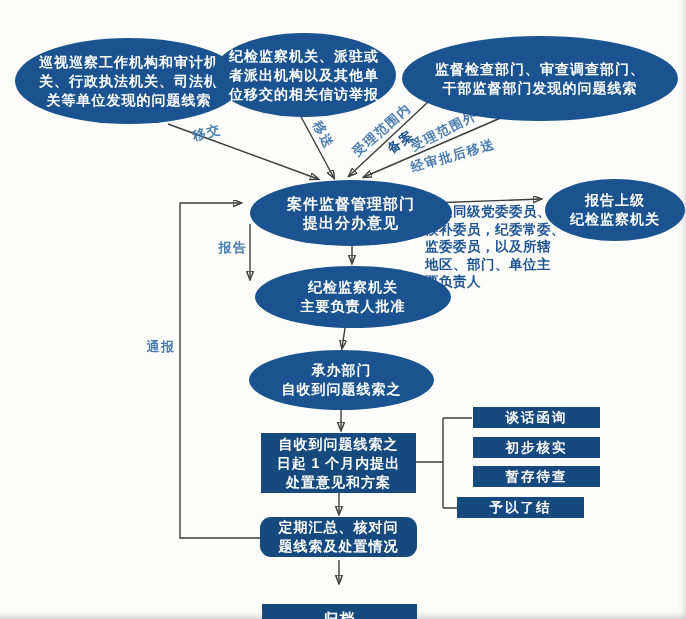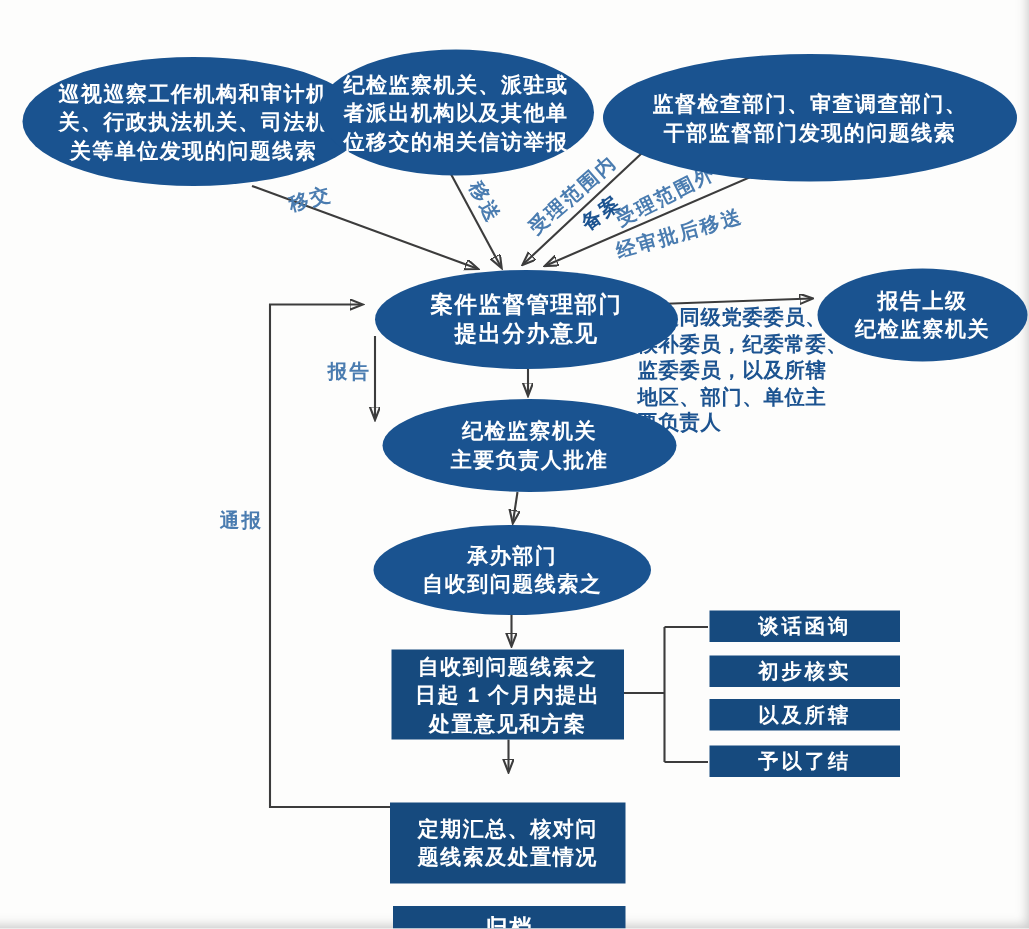--- a/index.html
+++ b/index.html
@@ -93,7 +93,7 @@
 
   <div class="node opt" style="left:473px;top:437px;width:127px;height:21px;">初步核实</div>
   <div class="node opt" style="left:473px;top:407px;width:127px;height:21px;">谈话函询</div>
-  <div class="node opt" style="left:473px;top:466px;width:127px;height:21px;">以及所辖</div>
+  <div class="node opt" style="left:473px;top:466px;width:127px;height:21px;">暂存待查</div>
   <div class="node opt" style="left:473px;top:497px;width:127px;height:21px;">予以了结</div>
 
   <div class="edge-label" style="left:207px;top:133px;transform:translate(-50%,-50%) rotate(-15deg);">移交</div>

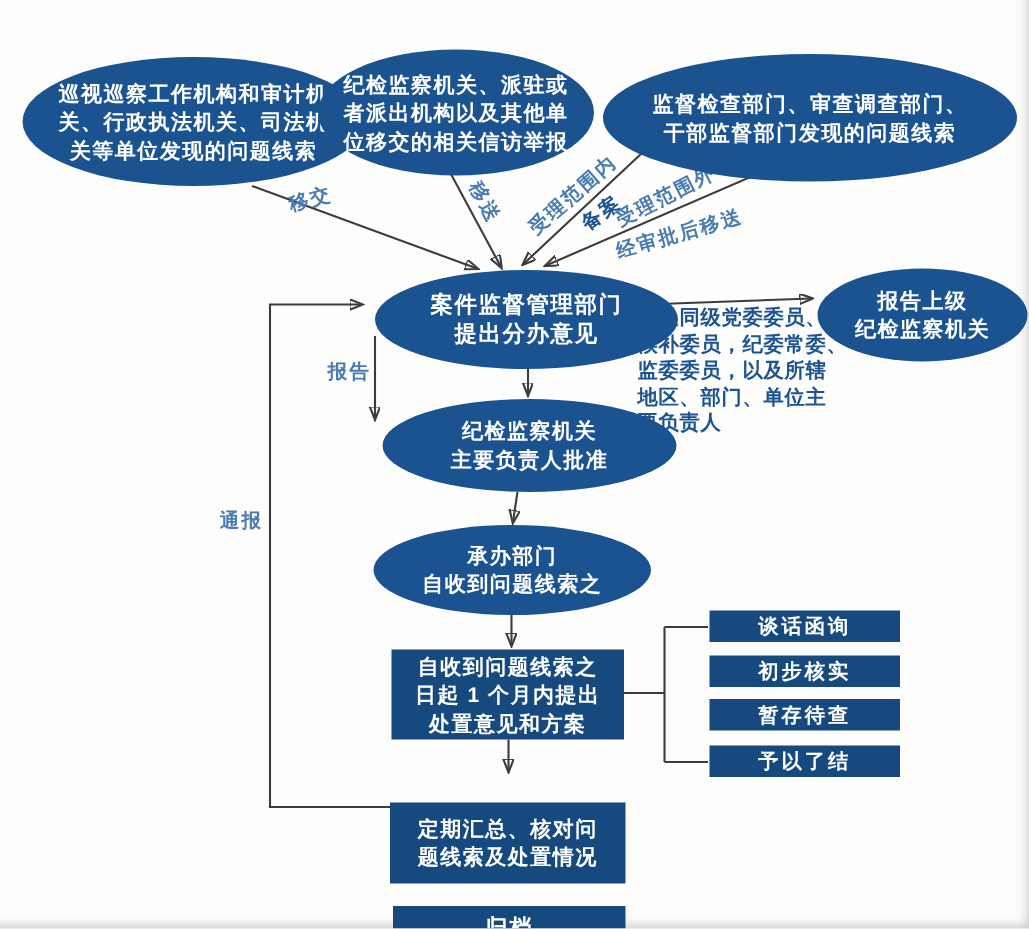--- a/index.html
+++ b/index.html
@@ -94,7 +94,7 @@
   <div class="node opt" style="left:473px;top:437px;width:127px;height:21px;">初步核实</div>
   <div class="node opt" style="left:473px;top:407px;width:127px;height:21px;">谈话函询</div>
   <div class="node opt" style="left:473px;top:466px;width:127px;height:21px;">暂存待查</div>
-  <div class="node opt" style="left:473px;top:497px;width:127px;height:21px;">予以了结</div>
+  <div class="node opt" style="left:457px;top:497px;width:127px;height:21px;">予以了结</div>
 
   <div class="edge-label" style="left:207px;top:133px;transform:translate(-50%,-50%) rotate(-15deg);">移交</div>
   <div class="edge-label" style="left:323px;top:135px;transform:translate(-50%,-50%) rotate(62deg);">移送</div>

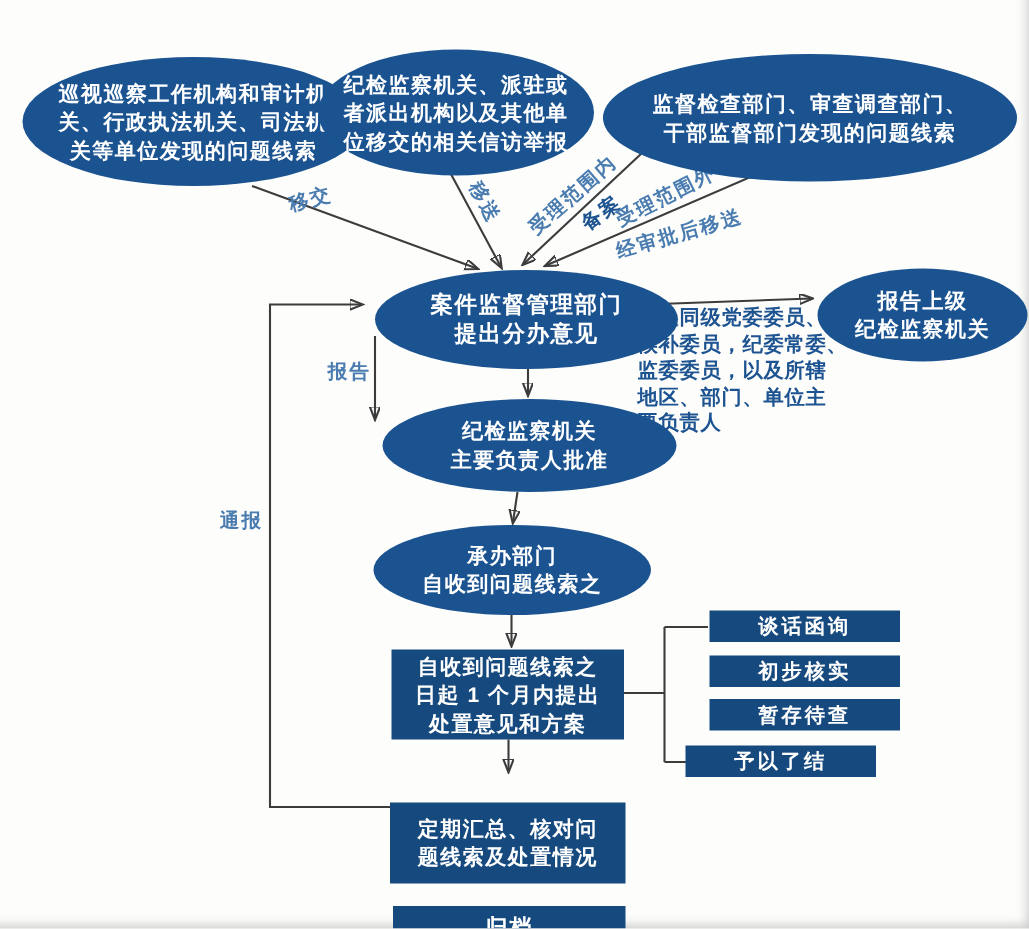--- a/index.html
+++ b/index.html
@@ -87,7 +87,7 @@
   <div class="node rect" style="left:261px;top:433px;width:155px;height:60px;font-size:14px;">自收到问题线索之
 日起 1 个月内提出
 处置意见和方案</div>
-  <div class="node rect" style="left:260px;top:535px;width:157px;height:54px;font-size:14px;">定期汇总、核对问
+  <div class="node rect" style="left:260px;top:517px;width:157px;height:40px;font-size:14px;border-radius:11px;">定期汇总、核对问
 题线索及处置情况</div>
   <div class="node rect" style="left:262px;top:604px;width:155px;height:28px;font-size:15px;">归档</div>
 

